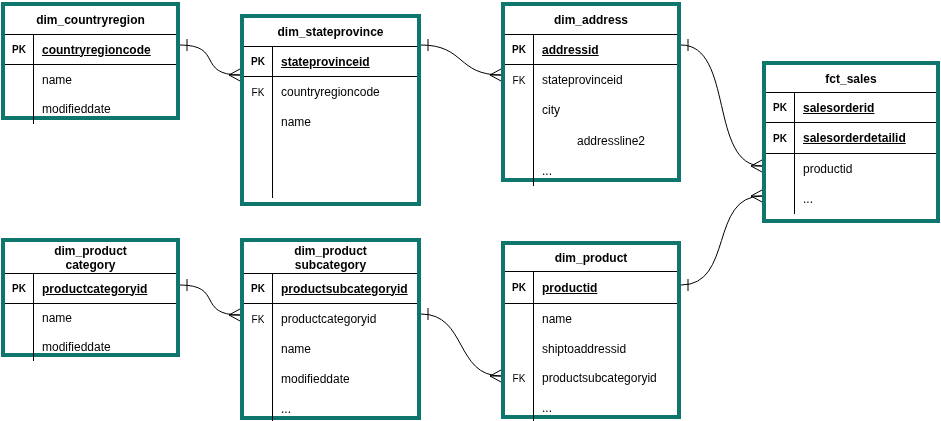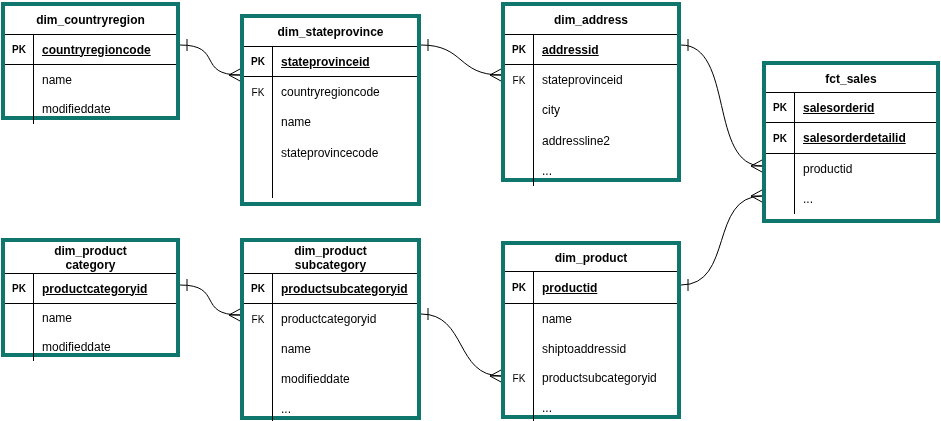--- a/index.html
+++ b/index.html
@@ -158,7 +158,7 @@
       <div class="t-badge"></div>
       <div class="t-cell">city</div>
     </div>
-    <div class="t-row" style="height:30.25px;">
+    <div class="t-row" style="height:30.25px;gap:35px;">
       <div class="t-badge"></div>
       <div class="t-cell">addressline2</div>
     </div>

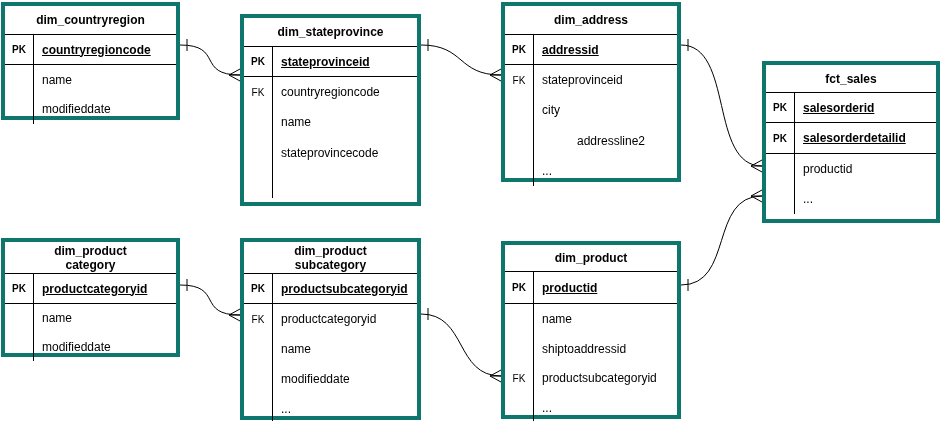--- a/index.html
+++ b/index.html
@@ -137,7 +137,6 @@
     </div>
     <div class="t-row" style="height:30.25px;">
       <div class="t-badge"></div>
-      <div class="t-cell">stateprovincecode</div>
     </div>
     <div class="t-row" style="height:30.25px;">
       <div class="t-badge"></div>

